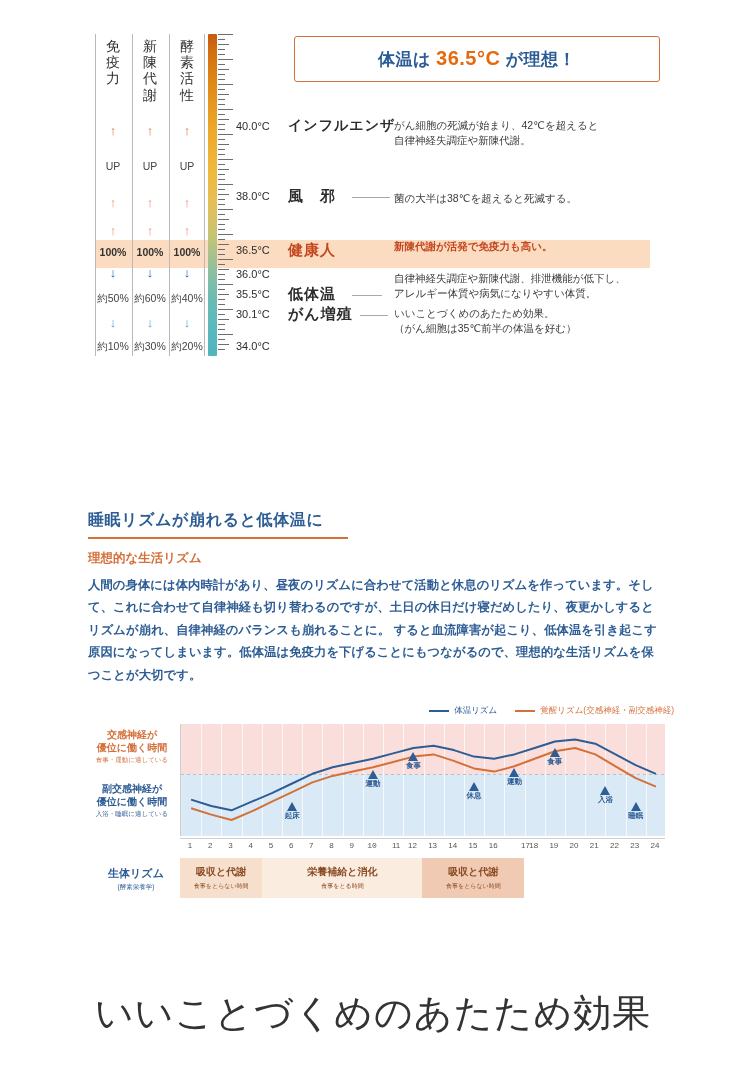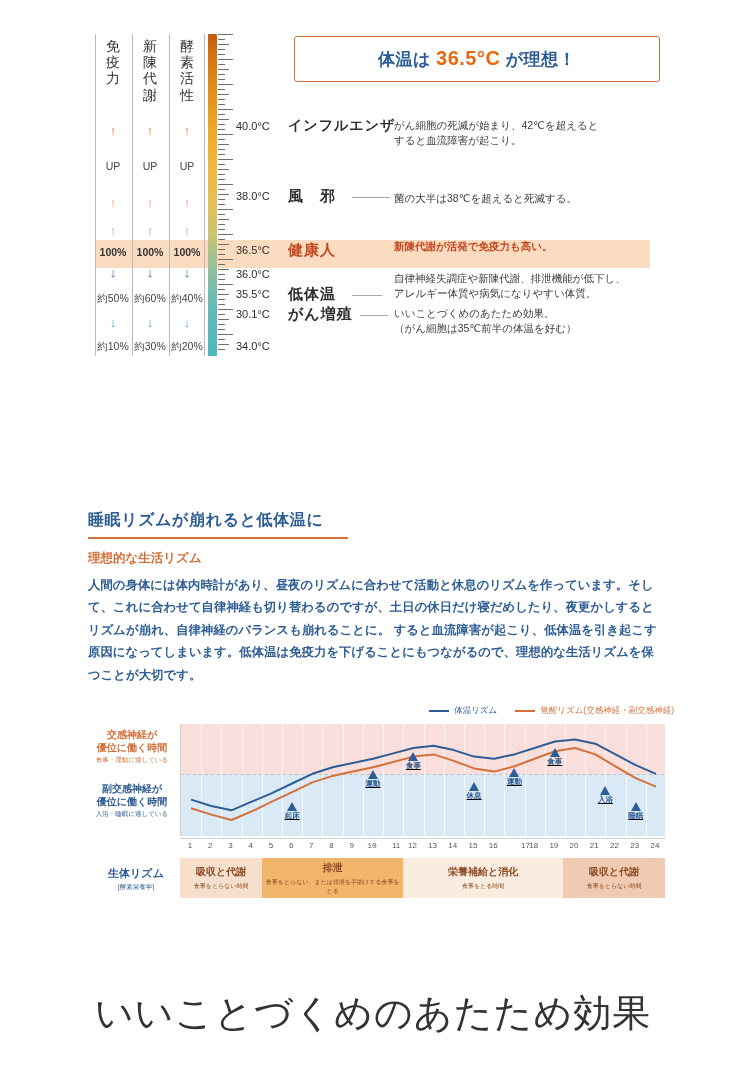--- a/index.html
+++ b/index.html
@@ -294,7 +294,7 @@
       <div class="cond" style="left: 288px; top: 117px;">インフルエンザ</div>
       <div class="desc" style="left: 394px; top: 118px;">
         <div>がん細胞の死滅が始まり、42℃を超えると</div>
-        <div>すると血流障害が起こり。</div>
+        <div>自律神経失調症や新陳代謝。</div>
       </div>
       <div class="deg" style="left: 236px; top: 190px;">38.0°C</div>
       <div class="cond big" style="left: 288px; top: 187px;">風　邪</div>

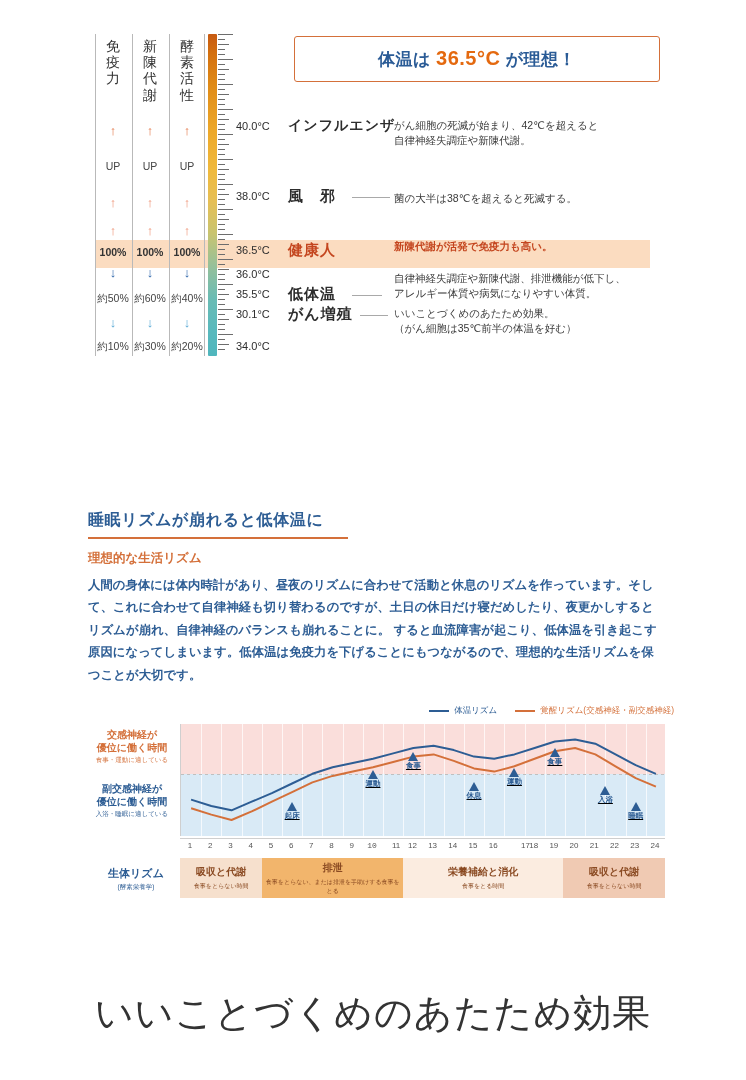--- a/index.html
+++ b/index.html
@@ -133,7 +133,7 @@
   .lbl-t1 .lbl-main, .lbl-t1 .lbl-sub { color: #d4703a; }
   .lbl-t2 .lbl-main, .lbl-t2 .lbl-sub { color: #2d5d94; }
 
-  .mark { position: absolute; text-align: center; width: 40px; text-decoration: underline; }
+  .mark { position: absolute; text-align: center; width: 40px; }
   .mark .tri {
     width: 0; height: 0; margin: 0 auto;
     border-left: 5.5px solid transparent;

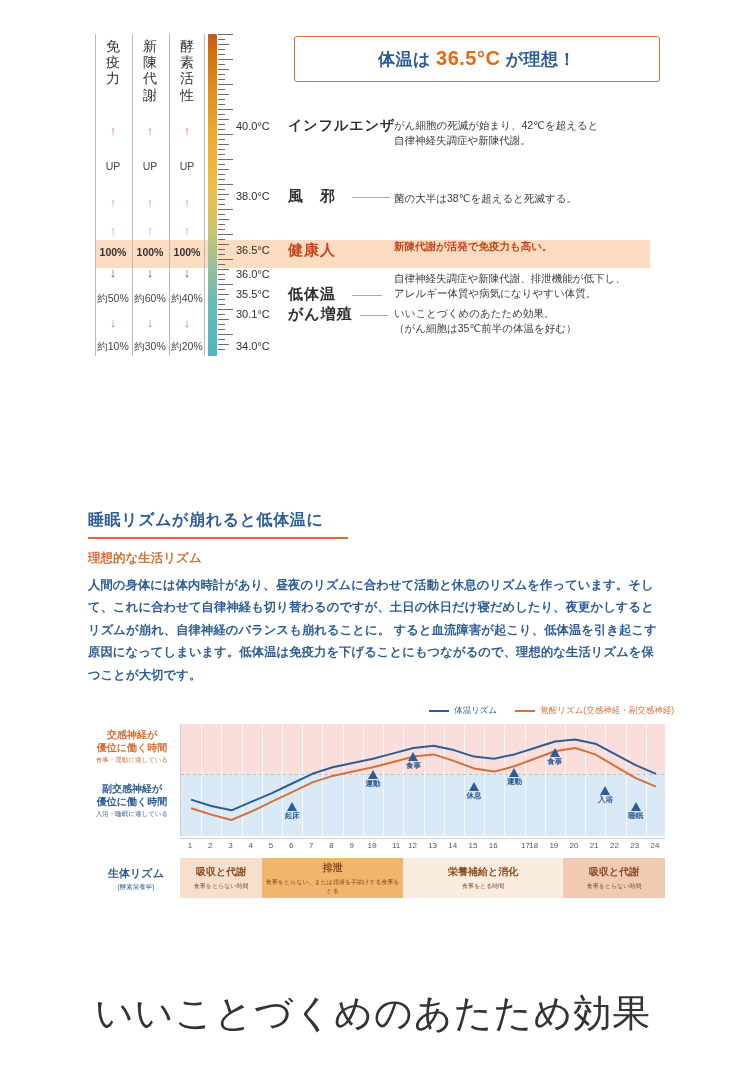--- a/index.html
+++ b/index.html
@@ -464,10 +464,6 @@
         <div class="bmain">吸収と代謝</div>
         <div class="bsub">食事をとらない時間</div>
       </div>
-      <div class="bioseg" style="width: 29%; background: rgb(242, 181, 108);">
-        <div class="bmain">排泄</div>
-        <div class="bsub">食事をとらない、または排泄を手助けする食事をとる</div>
-      </div>
       <div class="bioseg" style="width: 33%; background: rgb(251, 236, 224);">
         <div class="bmain">栄養補給と消化</div>
         <div class="bsub">食事をとる時間</div>

